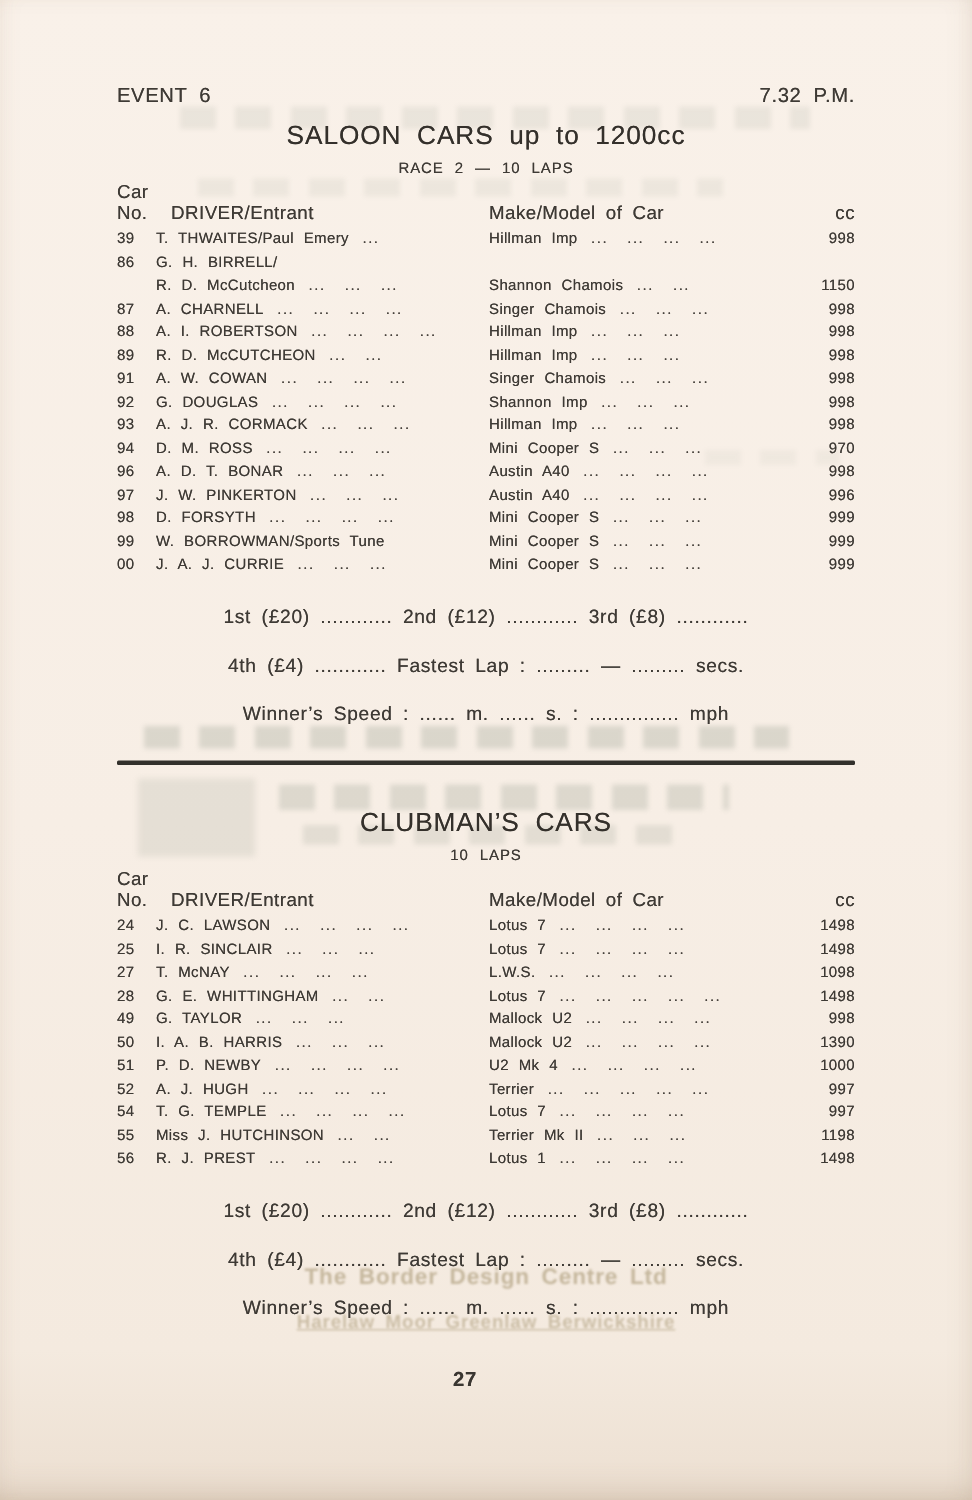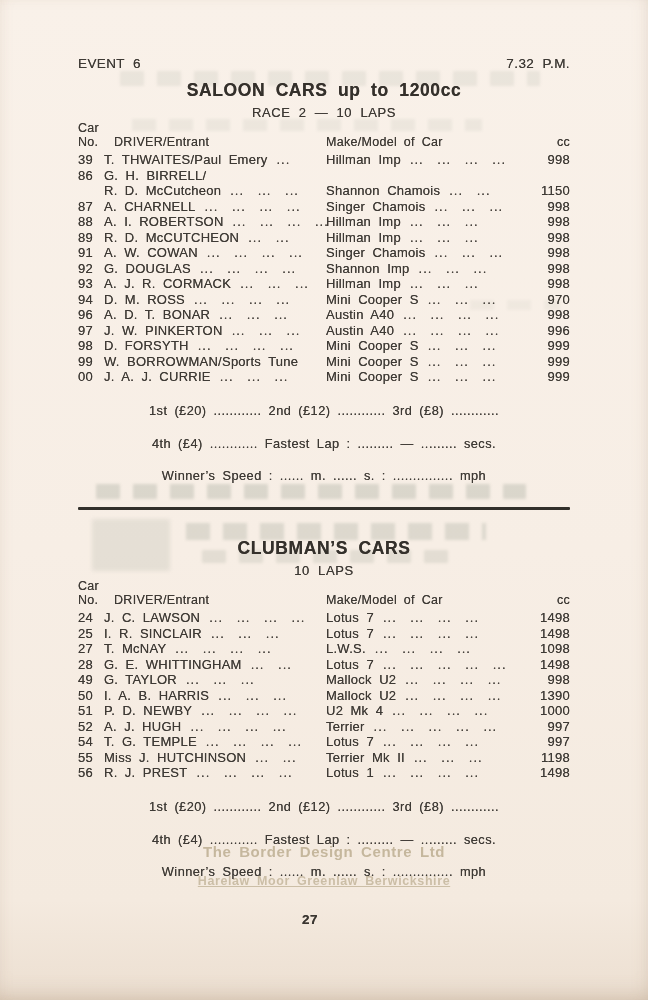--- a/index.html
+++ b/index.html
@@ -34,7 +34,7 @@
   .content{position:absolute;z-index:2;left:78px;width:492px;}
   .event-head{display:flex;justify-content:space-between;align-items:flex-start;
     font-size:13.5px;line-height:16px;letter-spacing:.4px;word-spacing:4px;}
-  .event-title{margin-top:8px;text-align:center;font-weight:700;font-size:17.5px;line-height:20px;
+  .event-title{margin-top:8px;text-align:center;font-weight:400;font-size:17.5px;line-height:20px;
     letter-spacing:.6px;word-spacing:5px;color:#34302b;}
   .event-subtitle{margin-top:5px;text-align:center;font-size:13px;line-height:16px;
     letter-spacing:.6px;word-spacing:4px;}

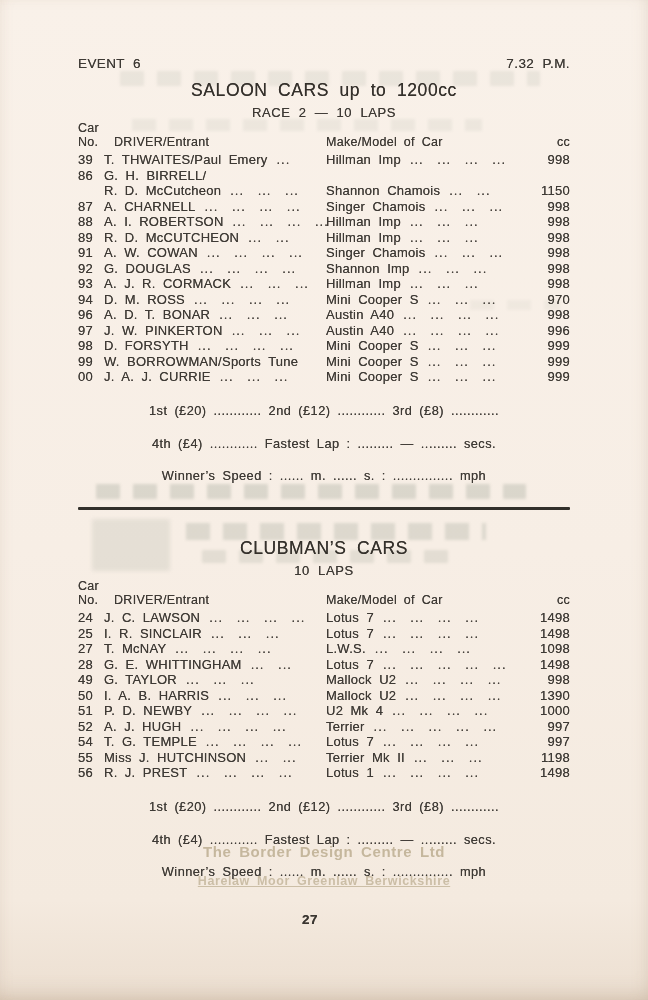--- a/index.html
+++ b/index.html
@@ -36,7 +36,7 @@
     font-size:13.5px;line-height:16px;letter-spacing:.4px;word-spacing:4px;}
   .event-title{margin-top:8px;text-align:center;font-weight:400;font-size:17.5px;line-height:20px;
     letter-spacing:.6px;word-spacing:5px;color:#34302b;}
-  .event-subtitle{margin-top:5px;text-align:center;font-size:13px;line-height:16px;
+  .event-subtitle{margin-top:5px;text-align:center;font-size:10px;line-height:16px;
     letter-spacing:.6px;word-spacing:4px;}
   .hdr-car{margin-top:1px;font-size:12.5px;line-height:13px;letter-spacing:.3px;}
   .hdr-row{display:flex;font-size:12.5px;line-height:15px;letter-spacing:.3px;word-spacing:3px;white-space:nowrap;}

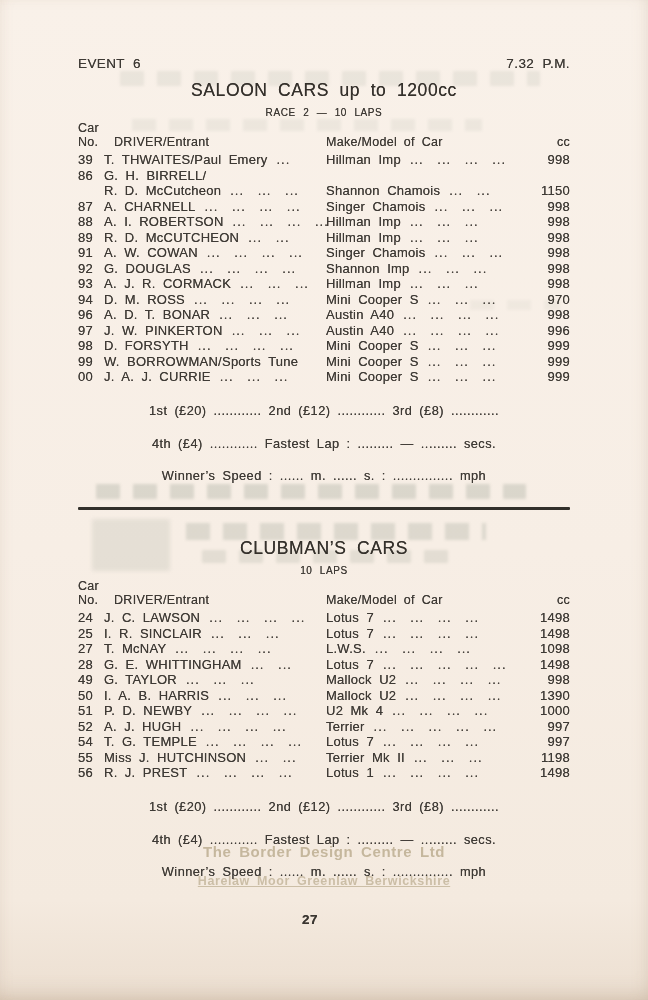--- a/index.html
+++ b/index.html
@@ -41,7 +41,7 @@
   .hdr-car{margin-top:1px;font-size:12.5px;line-height:13px;letter-spacing:.3px;}
   .hdr-row{display:flex;font-size:12.5px;line-height:15px;letter-spacing:.3px;word-spacing:3px;white-space:nowrap;}
   .rows{margin-top:2px;}
-  .row{display:flex;height:15.5px;line-height:15.5px;font-size:13px;
+  .row{display:flex;height:15.5px;line-height:15.5px;font-size:10px;
     letter-spacing:.25px;word-spacing:3.5px;white-space:nowrap;}
   .c-no{width:26px;flex:0 0 26px;}
   .c-driver{width:222px;flex:0 0 222px;display:flex;}

